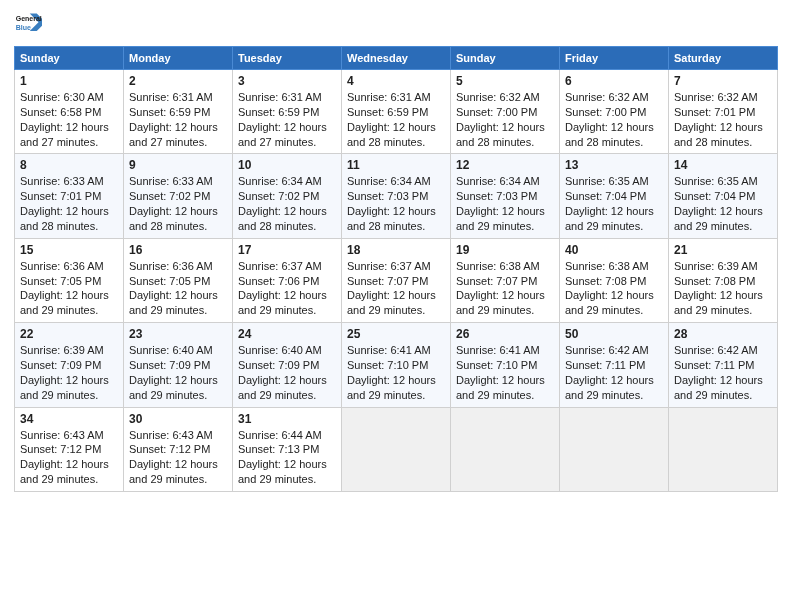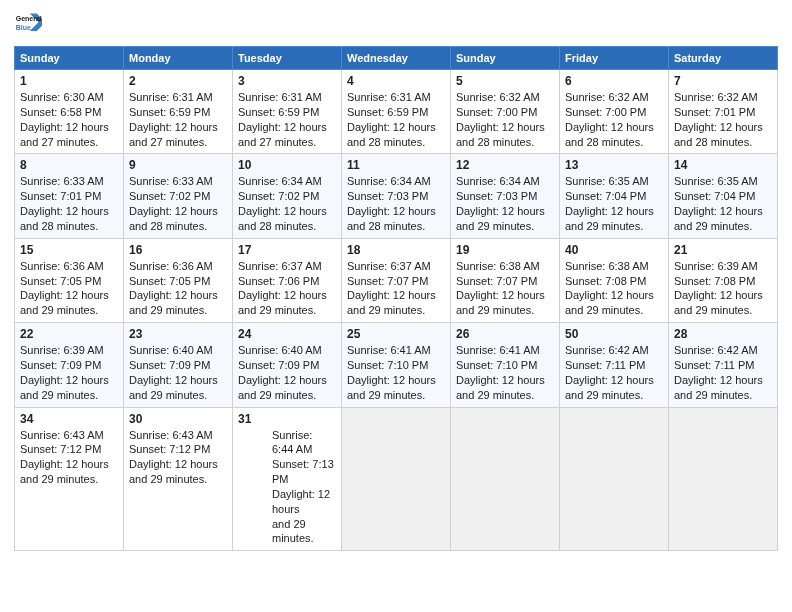--- a/index.html
+++ b/index.html
@@ -335,7 +335,7 @@
           </td>
           <td>
             <span class="day-num">31</span>
-            <div class="day-info" style="white-space: pre-line; margin-left: 34px;">Sunrise: 6:44 AM
+            <div class="day-info" style="white-space: pre-line;">Sunrise: 6:44 AM
 Sunset: 7:13 PM
 Daylight: 12 hours
 and 29 minutes.</div>

